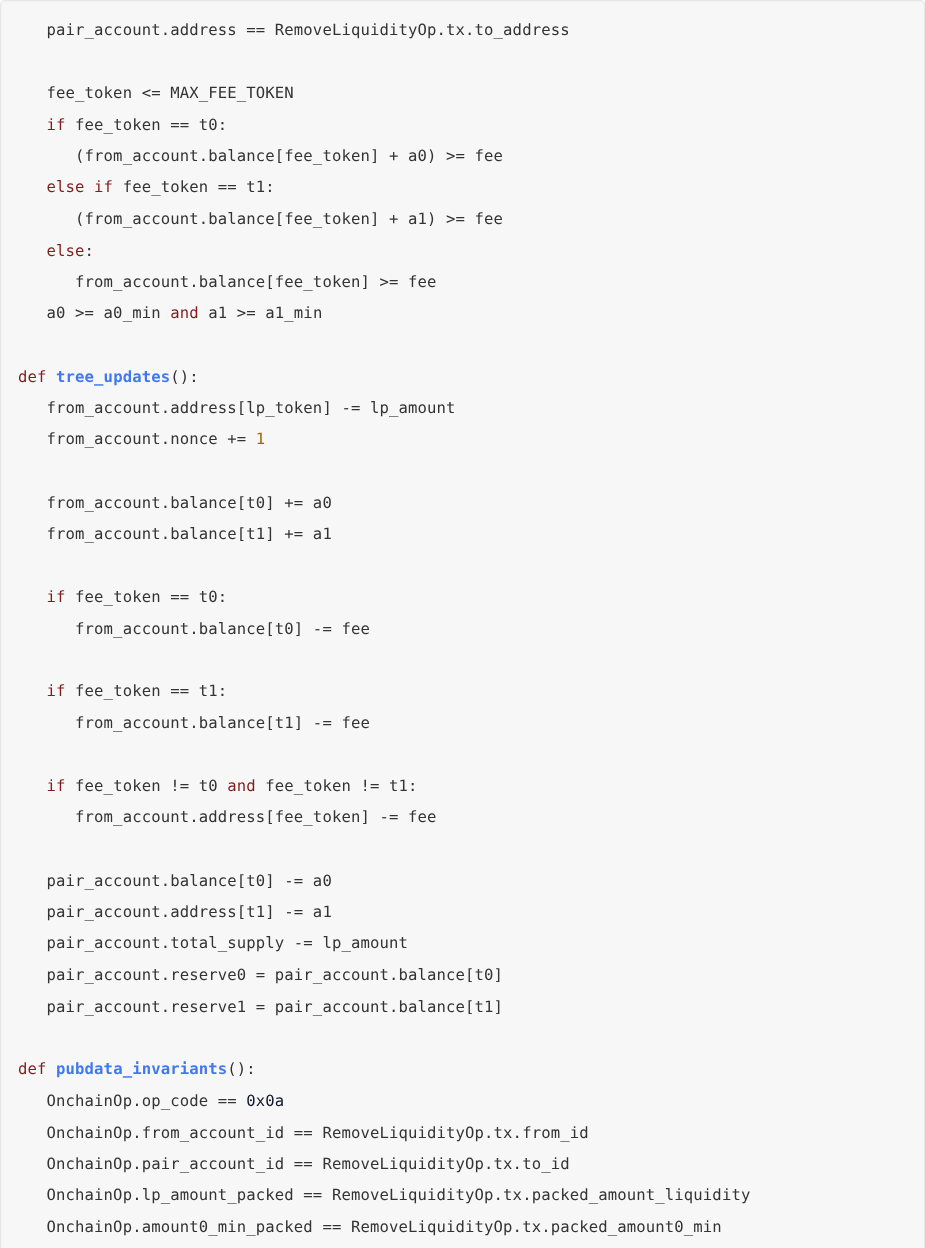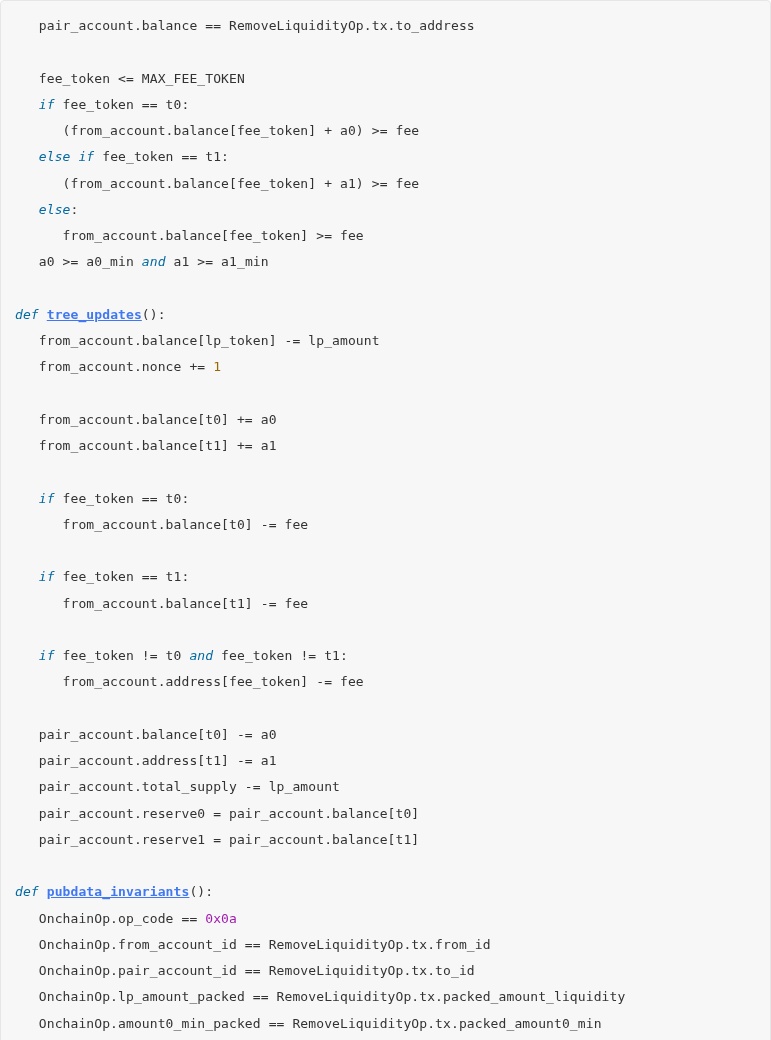--- a/index.html
+++ b/index.html
@@ -34,7 +34,7 @@
 <body>
 
 <div class="code-container">
-<pre><span>   pair_account.balance == RemoveLiquidityOp.tx.to_address</span>
+<pre><span>   pair_account.address == RemoveLiquidityOp.tx.to_address</span>
 <span></span>
 <span>   fee_token &lt;= MAX_FEE_TOKEN</span>
 <span class="kw">   if</span><span> fee_token == t0:</span>

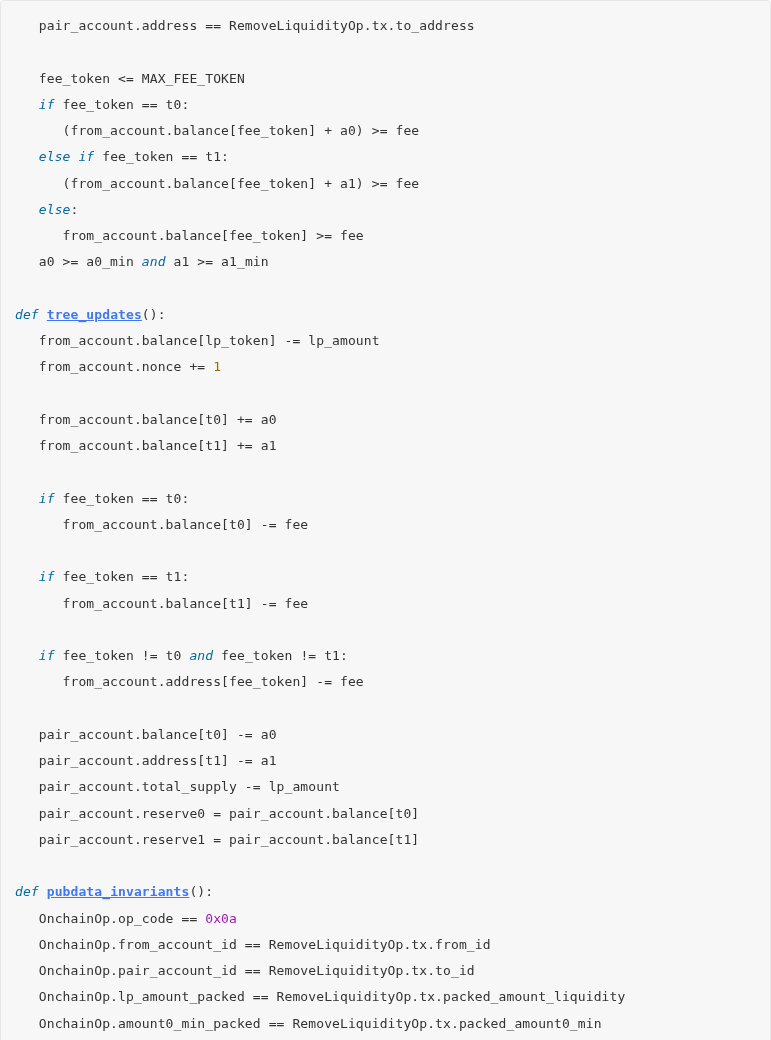--- a/index.html
+++ b/index.html
@@ -25,7 +25,7 @@
     color: #333333;
     letter-spacing: 0.1px;
   }
-  .kw { color: #0369a1; font-style: italic; }          
+  .kw { color: #7f1d1d; }          
   .fn { color: #4078f2; font-weight: 600; text-decoration: underline; } 
   .num { color: #986801; }         
   .hex { color: #a21caf; }          

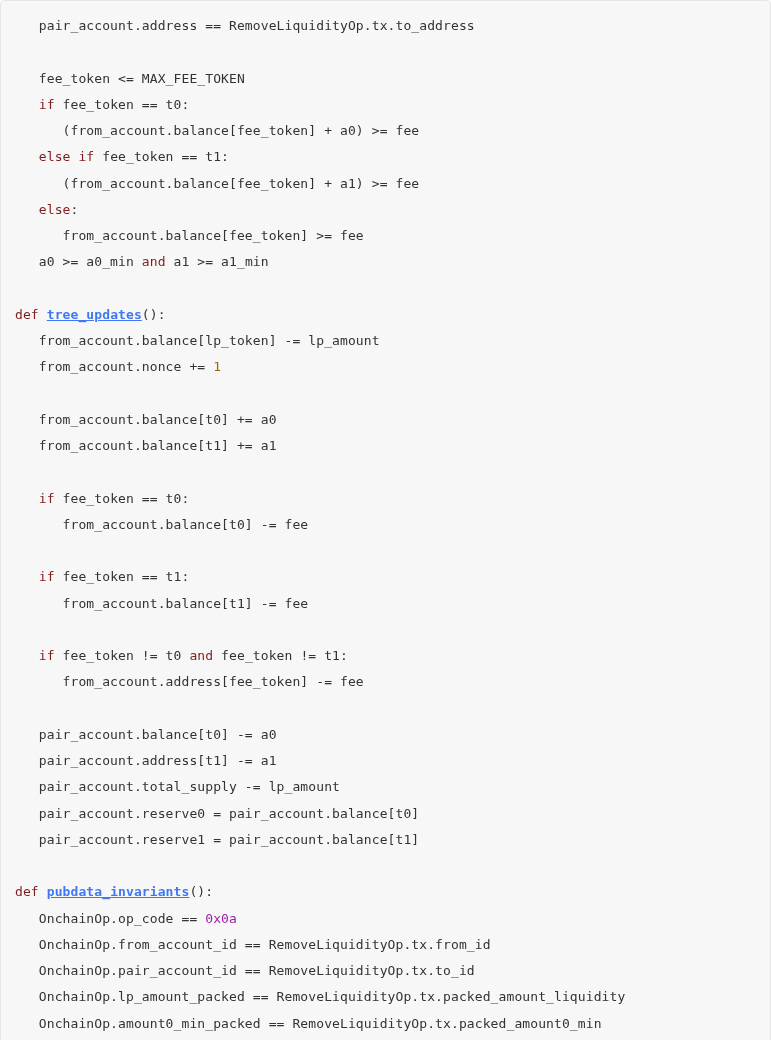--- a/index.html
+++ b/index.html
@@ -26,7 +26,7 @@
     letter-spacing: 0.1px;
   }
   .kw { color: #7f1d1d; }          
-  .fn { color: #4078f2; font-weight: 600; text-decoration: underline; } 
+  .fn { color: #4078f2; font-weight: 600; } 
   .num { color: #986801; }         
   .hex { color: #a21caf; }          
 </style>

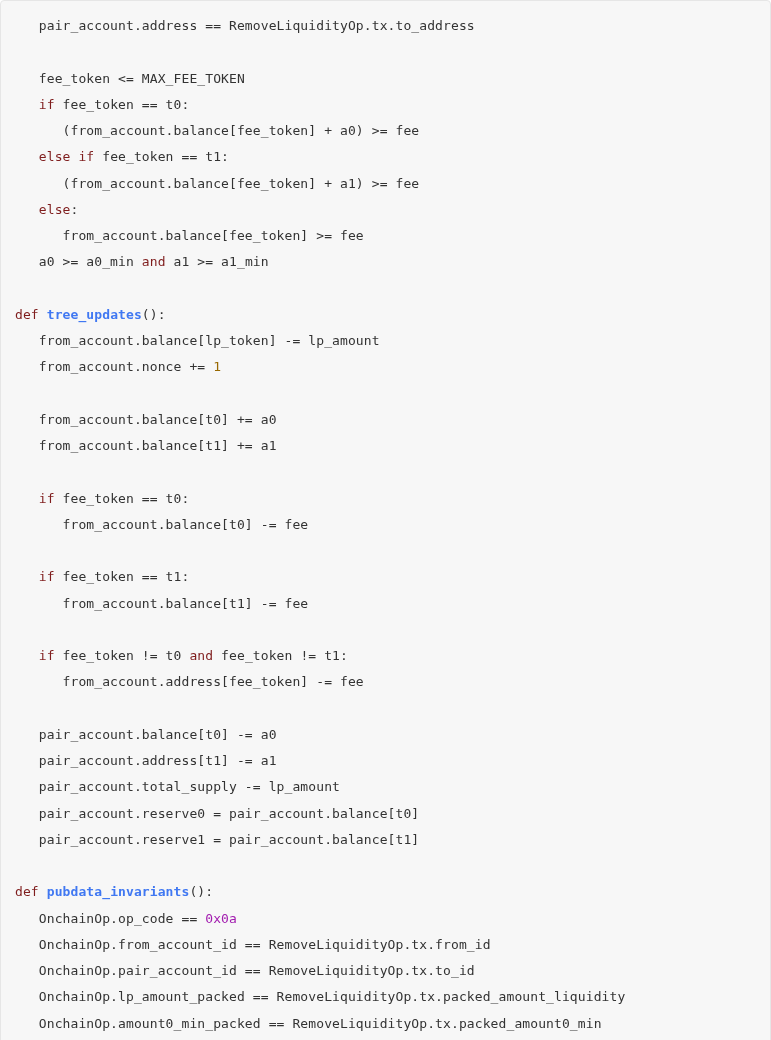--- a/index.html
+++ b/index.html
@@ -46,7 +46,7 @@
 <span>   a0 &gt;= a0_min </span><span class="kw">and</span><span> a1 &gt;= a1_min</span>
 <span></span>
 <span class="kw">def</span><span> </span><span class="fn">tree_updates</span><span>():</span>
-<span>   from_account.balance[lp_token] -= lp_amount</span>
+<span>   from_account.address[lp_token] -= lp_amount</span>
 <span>   from_account.nonce += </span><span class="num">1</span>
 <span></span>
 <span>   from_account.balance[t0] += a0</span>

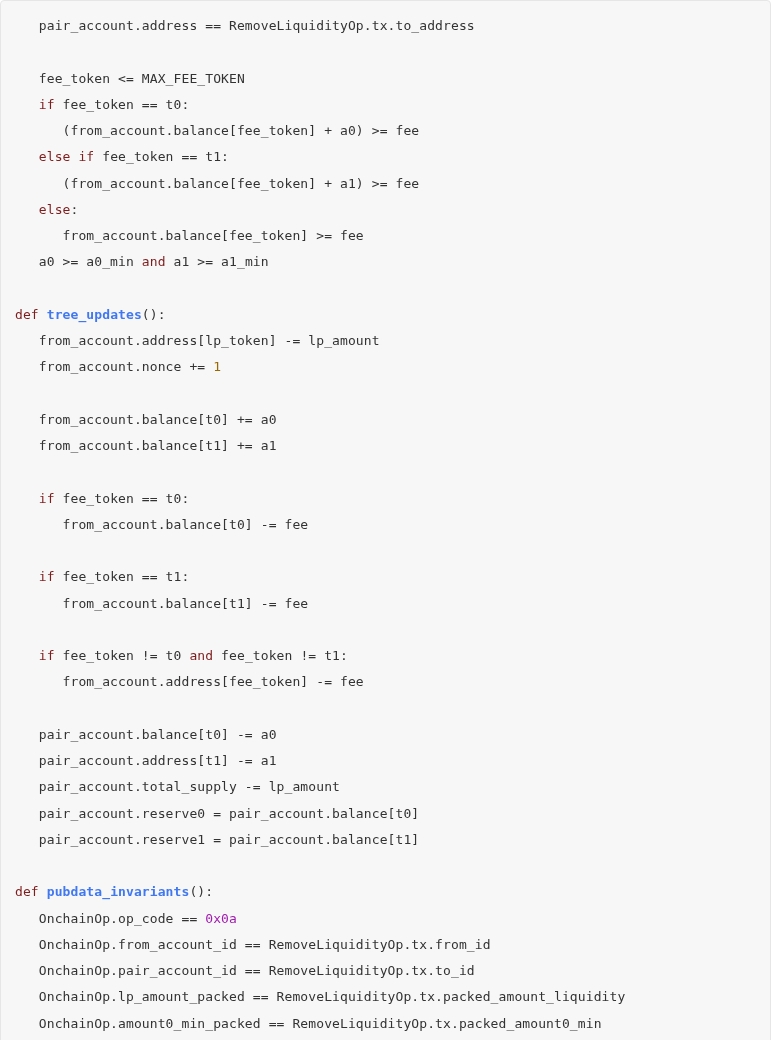--- a/index.html
+++ b/index.html
@@ -28,7 +28,7 @@
   .kw { color: #7f1d1d; }          
   .fn { color: #4078f2; font-weight: 600; } 
   .num { color: #986801; }         
-  .hex { color: #a21caf; }          
+  .hex { color: #0f172a; }          
 </style>
 </head>
 <body>

